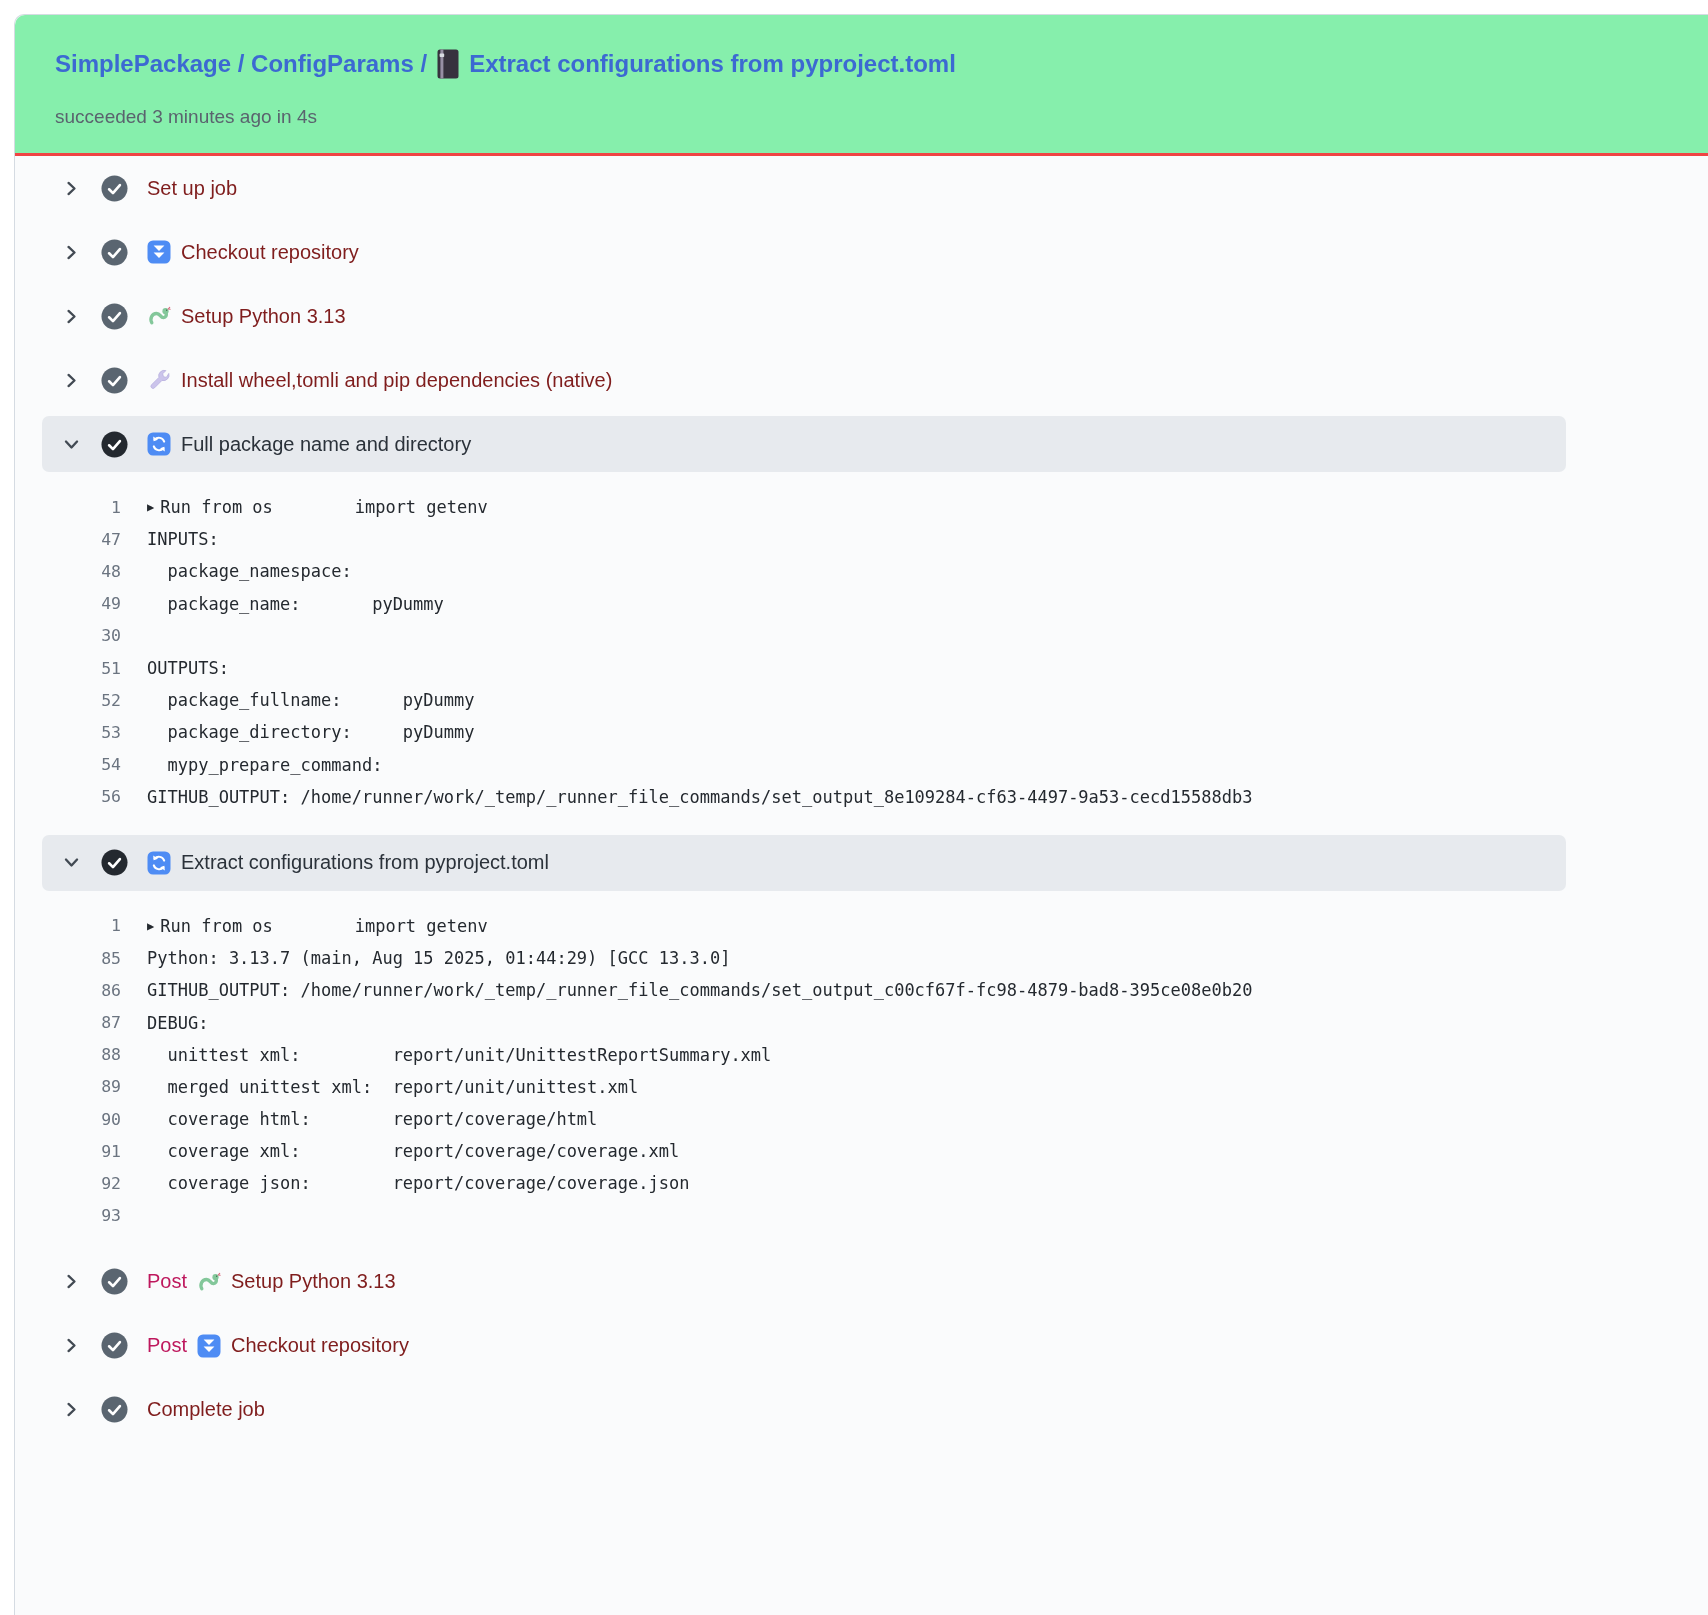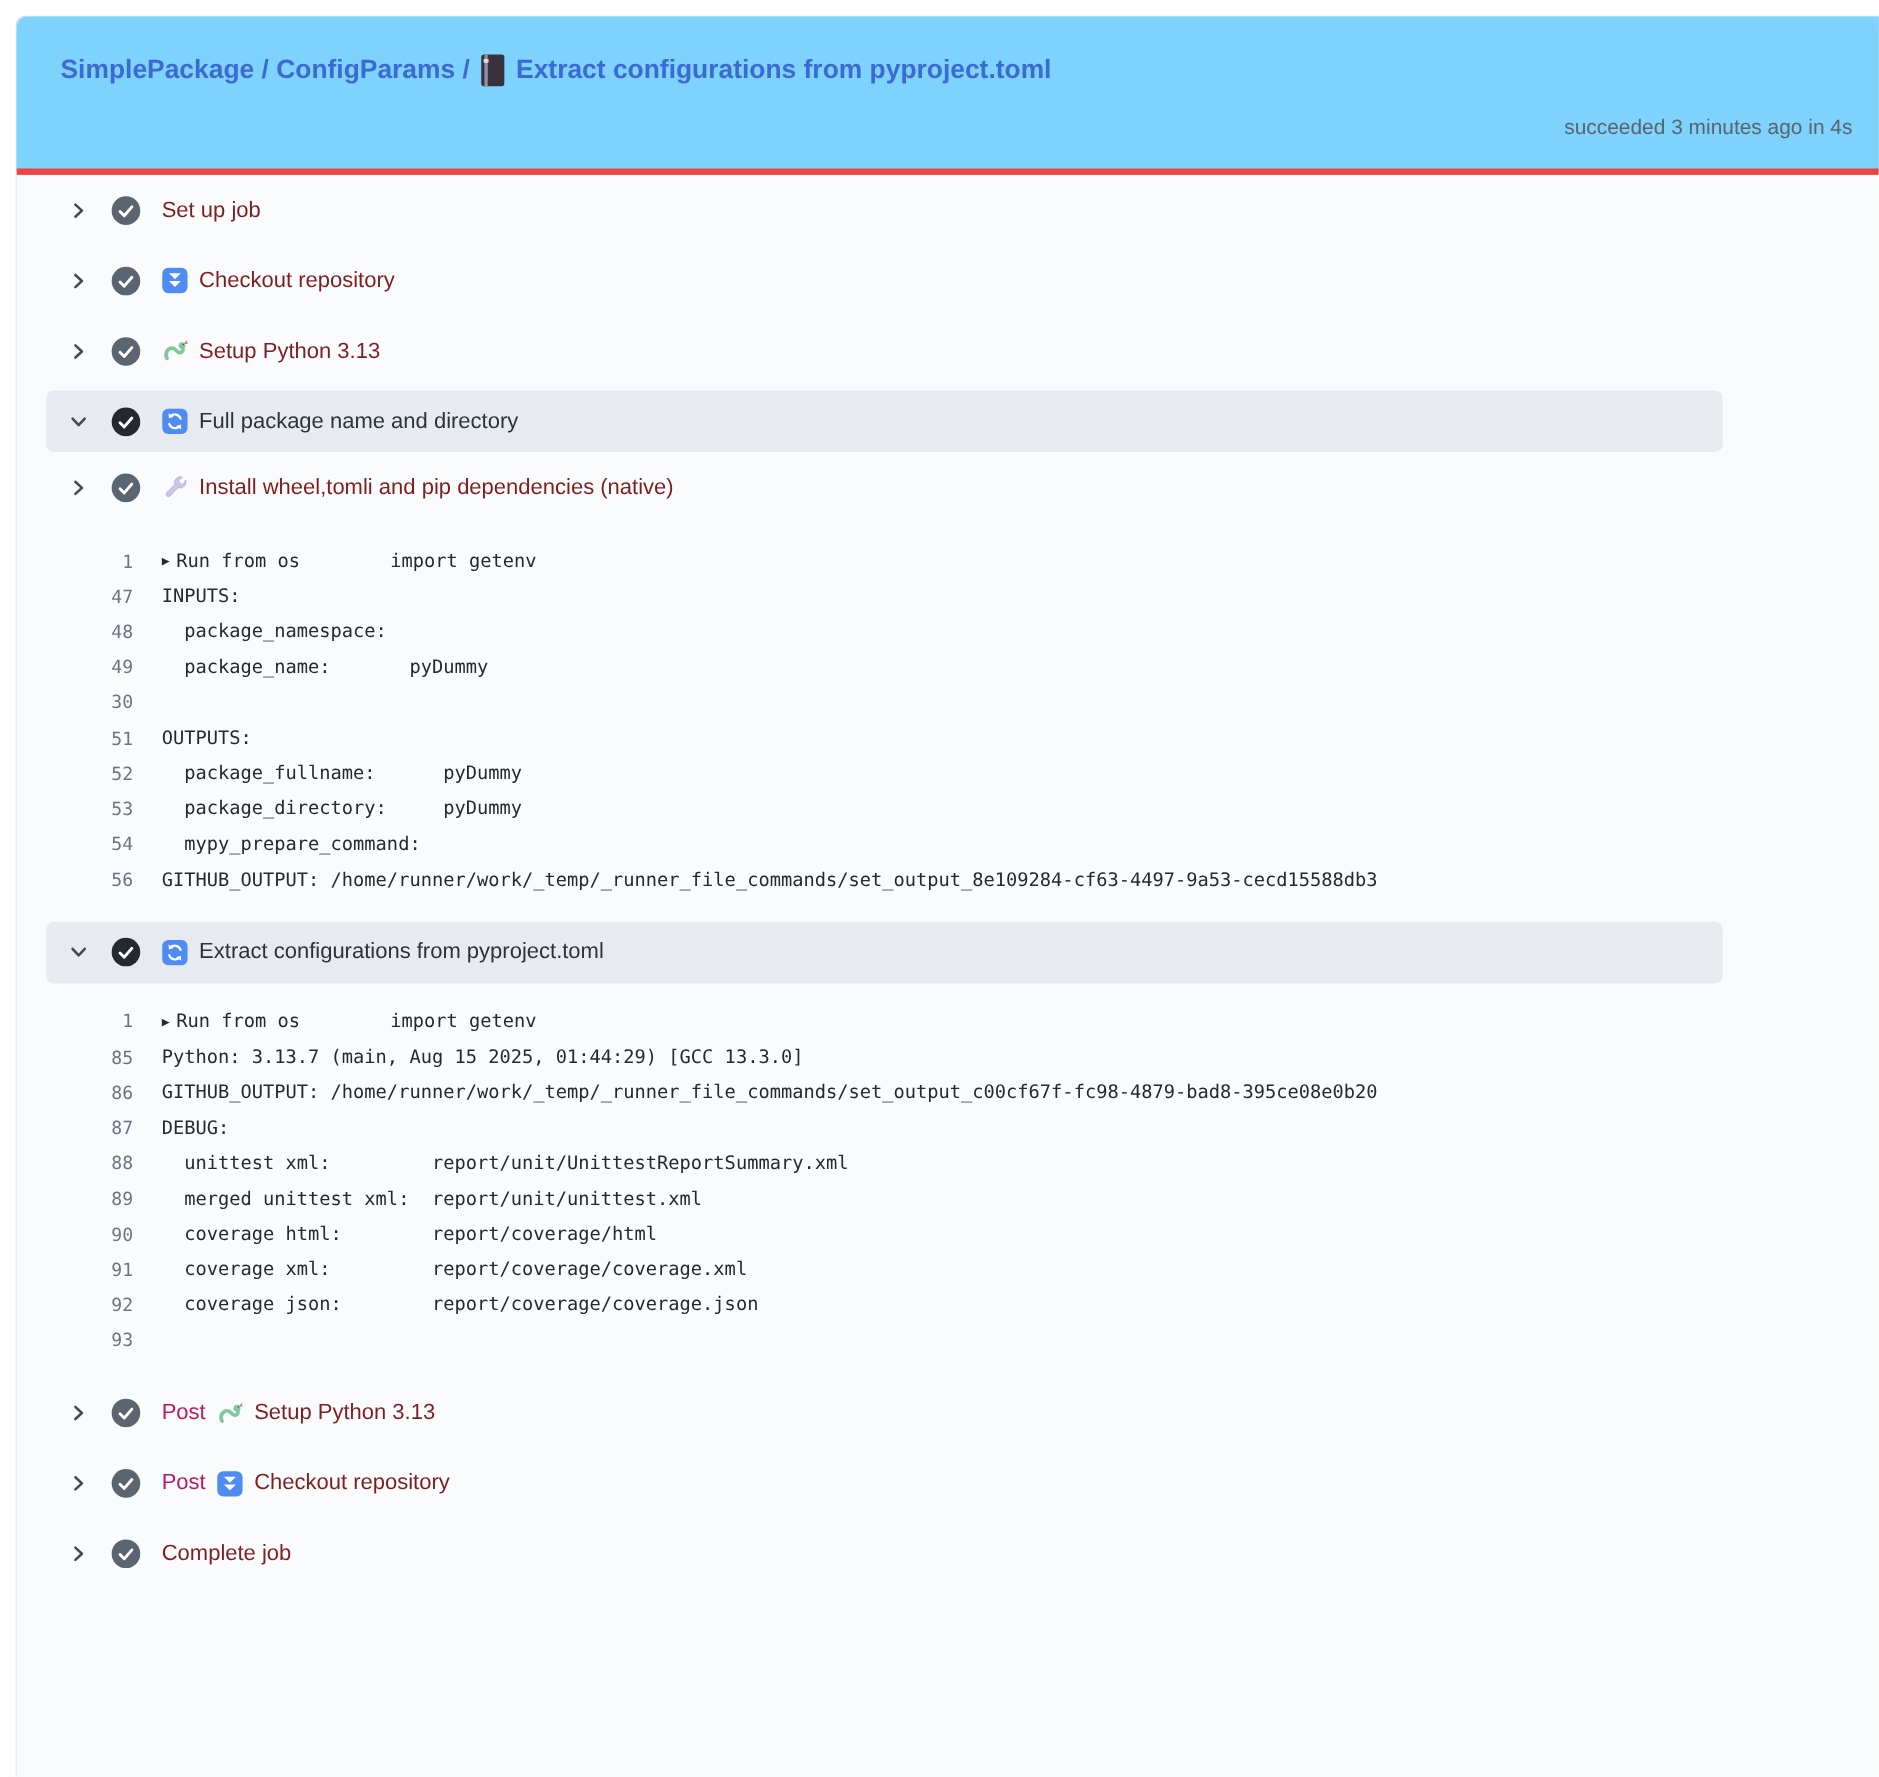--- a/index.html
+++ b/index.html
@@ -14,8 +14,8 @@
     border-top-left-radius:10px;
   }
   .job-header {
-    background:#7dd3fc; border-bottom:6px solid #ef4444;
-    border-top-left-radius:10px; padding:34px 24px 25px 40px;text-align:right;
+    background:#86efac; border-bottom:3px solid #ef4444;
+    border-top-left-radius:10px; padding:34px 24px 25px 40px;
   }
   .title-row { display:flex; align-items:center; gap:10px; color:#3c69d2; font-size:24px; font-weight:700; }
   .title-row .crumb, .title-row .ttl { white-space:nowrap; }

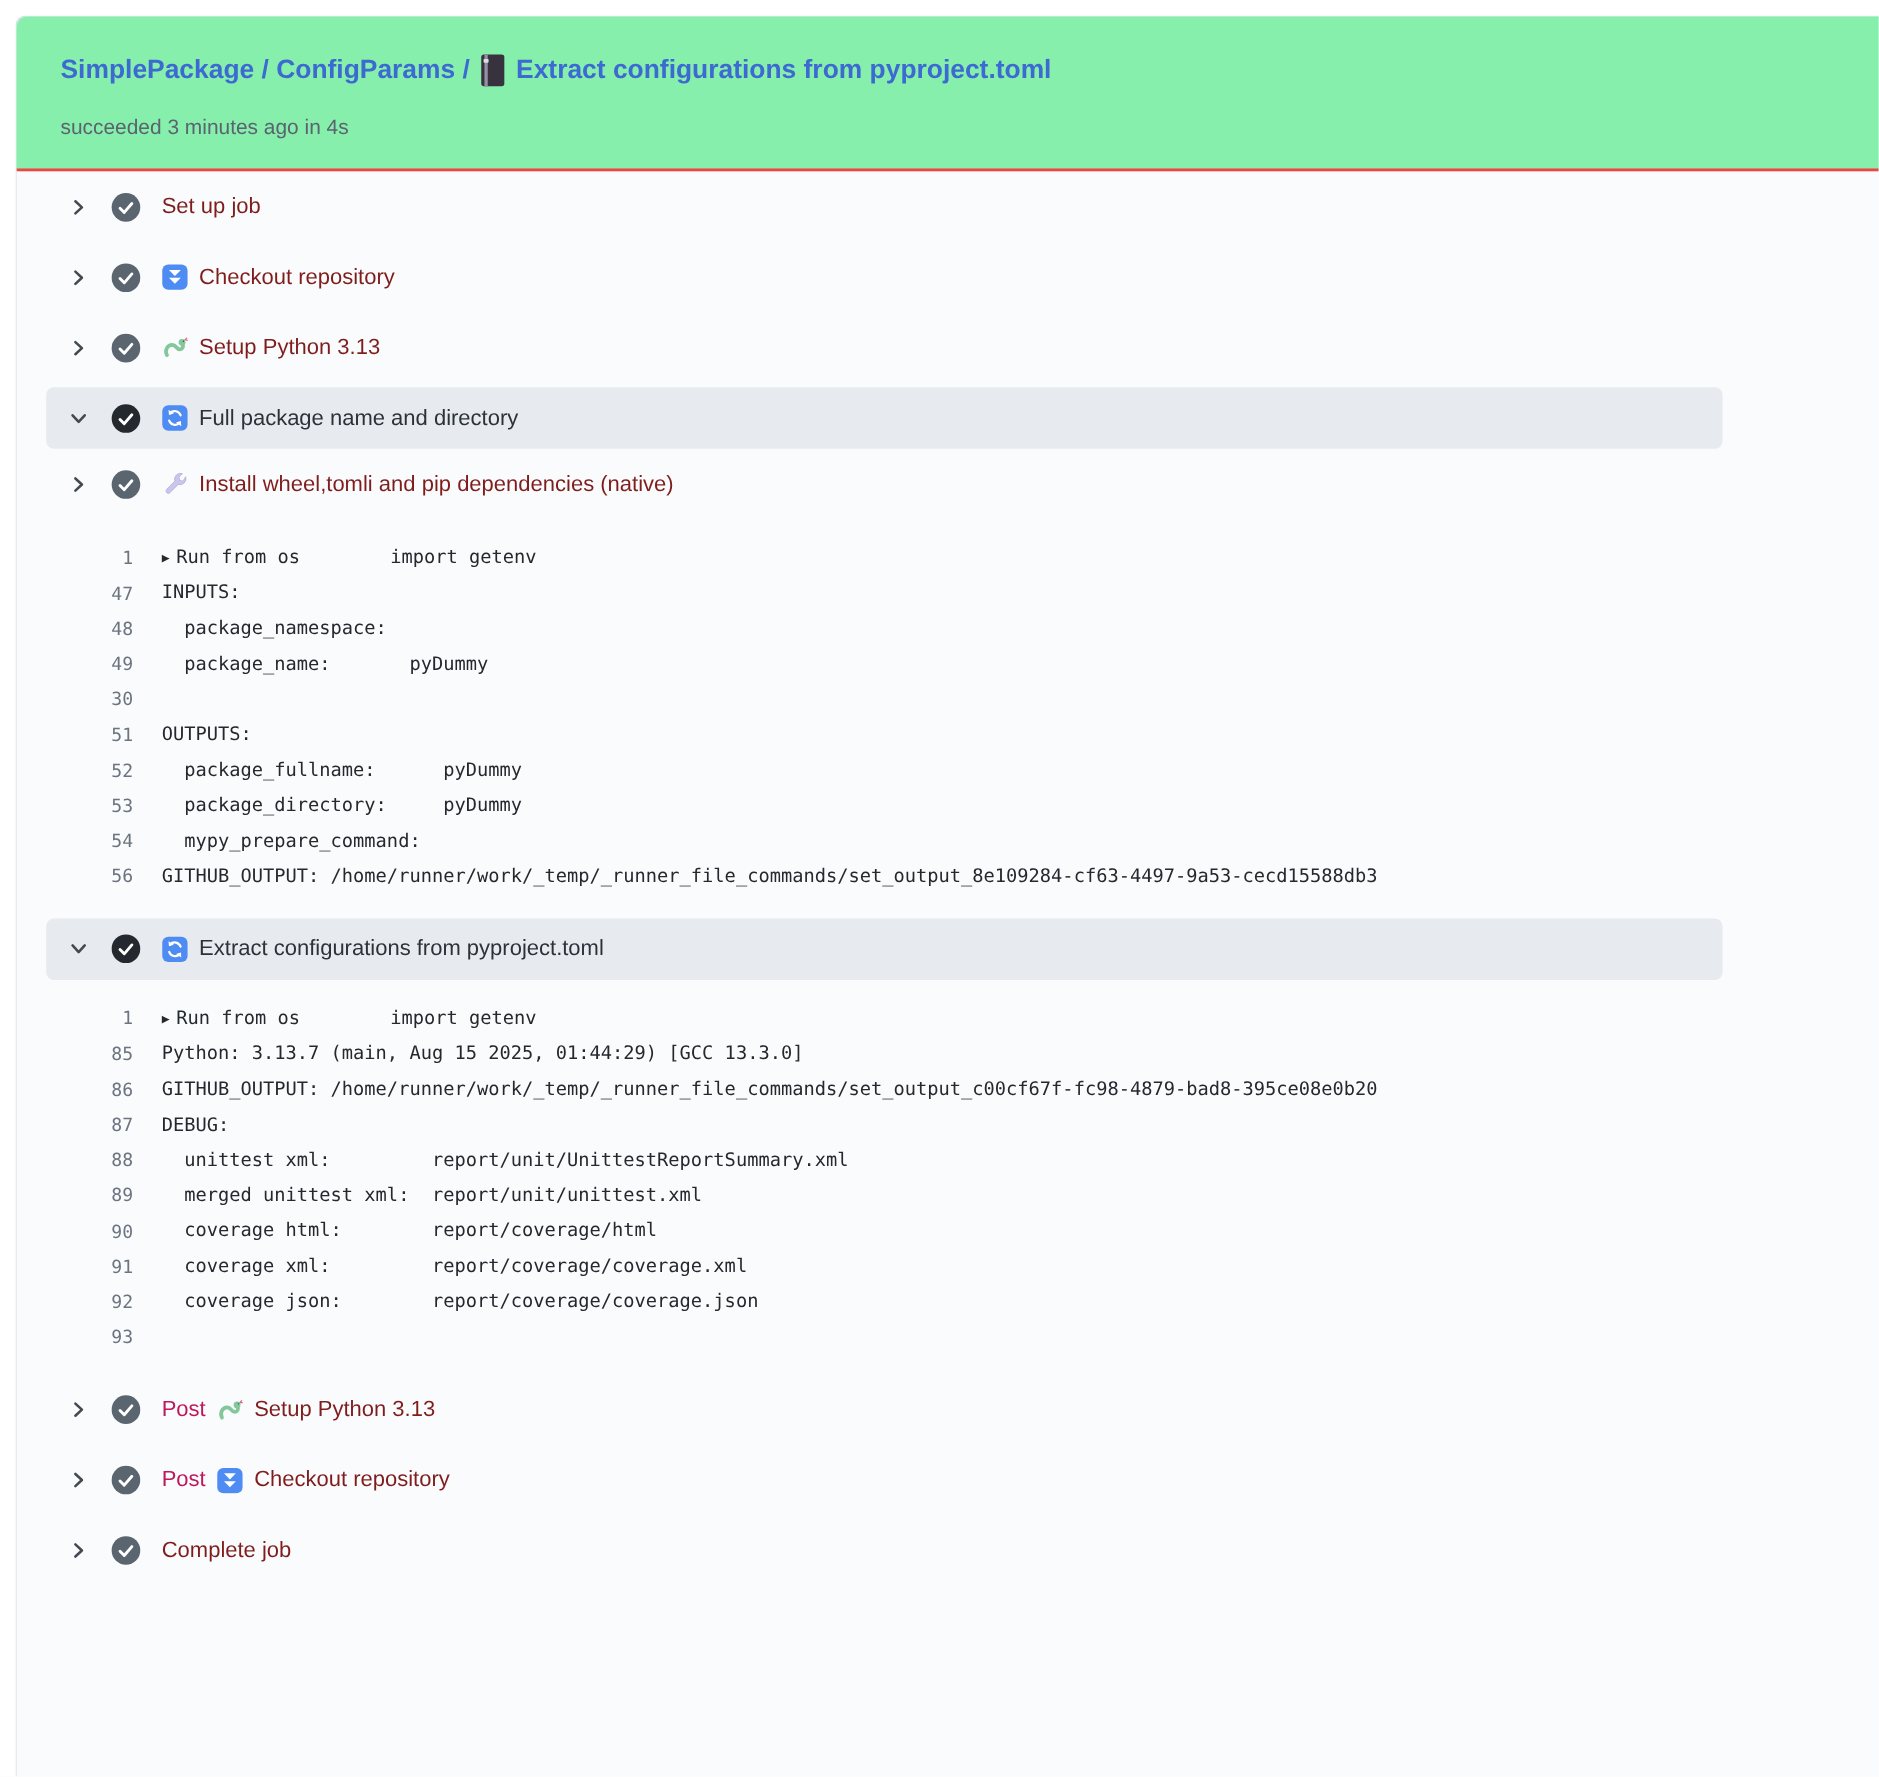--- a/index.html
+++ b/index.html
@@ -117,6 +117,25 @@
         </span>
         <span class="step-label">Setup Python 3.13</span>
       </div>
+      <div class="step-row">
+        <span class="icon-wrap chev">
+          <svg viewBox="0 0 16 16" width="17" height="17">
+            <path d="M5.2 2.8 L10.8 8 L5.2 13.2" fill="none" stroke="#424a53" stroke-width="2.2" stroke-linecap="round" stroke-linejoin="round"></path>
+          </svg>
+        </span>
+        <span class="icon-wrap check">
+          <svg viewBox="0 0 28 28" width="27" height="27">
+            <circle cx="14" cy="14" r="13.5" fill="#5a6570"></circle>
+            <path d="M8.4 14.8 l4 4 7.2-8.4" fill="none" stroke="#fff" stroke-width="2.7" stroke-linecap="round" stroke-linejoin="round"></path>
+          </svg>
+        </span>
+        <span class="icon-wrap emoji">
+          <svg viewBox="0 0 24 24" width="24" height="24">
+            <path d="M21.8 5.4 a5.5 5.5 0 0 1 -6.8 7.0 L7.6 19.8 a2.15 2.15 0 0 1 -3.05 -3.05 L11.9 9.4 a5.5 5.5 0 0 1 7.0 -6.8 L15.7 5.8 l0.75 2.85 2.85 0.75 z" fill="#cbc4eb" stroke="#b3abdd" stroke-width="0.7"></path>
+          </svg>
+        </span>
+        <span class="step-label">Install wheel,tomli and pip dependencies (native)</span>
+      </div>
       <div class="step-row expanded">
         <span class="icon-wrap chev">
           <svg viewBox="0 0 16 16" width="17" height="17">
@@ -140,25 +159,6 @@
         </span>
         <span class="step-label">Full package name and directory</span>
       </div>
-      <div class="step-row">
-        <span class="icon-wrap chev">
-          <svg viewBox="0 0 16 16" width="17" height="17">
-            <path d="M5.2 2.8 L10.8 8 L5.2 13.2" fill="none" stroke="#424a53" stroke-width="2.2" stroke-linecap="round" stroke-linejoin="round"></path>
-          </svg>
-        </span>
-        <span class="icon-wrap check">
-          <svg viewBox="0 0 28 28" width="27" height="27">
-            <circle cx="14" cy="14" r="13.5" fill="#5a6570"></circle>
-            <path d="M8.4 14.8 l4 4 7.2-8.4" fill="none" stroke="#fff" stroke-width="2.7" stroke-linecap="round" stroke-linejoin="round"></path>
-          </svg>
-        </span>
-        <span class="icon-wrap emoji">
-          <svg viewBox="0 0 24 24" width="24" height="24">
-            <path d="M21.8 5.4 a5.5 5.5 0 0 1 -6.8 7.0 L7.6 19.8 a2.15 2.15 0 0 1 -3.05 -3.05 L11.9 9.4 a5.5 5.5 0 0 1 7.0 -6.8 L15.7 5.8 l0.75 2.85 2.85 0.75 z" fill="#cbc4eb" stroke="#b3abdd" stroke-width="0.7"></path>
-          </svg>
-        </span>
-        <span class="step-label">Install wheel,tomli and pip dependencies (native)</span>
-      </div>
       <div class="log-block">
         <div class="log-line">
           <span class="log-num">1</span>

